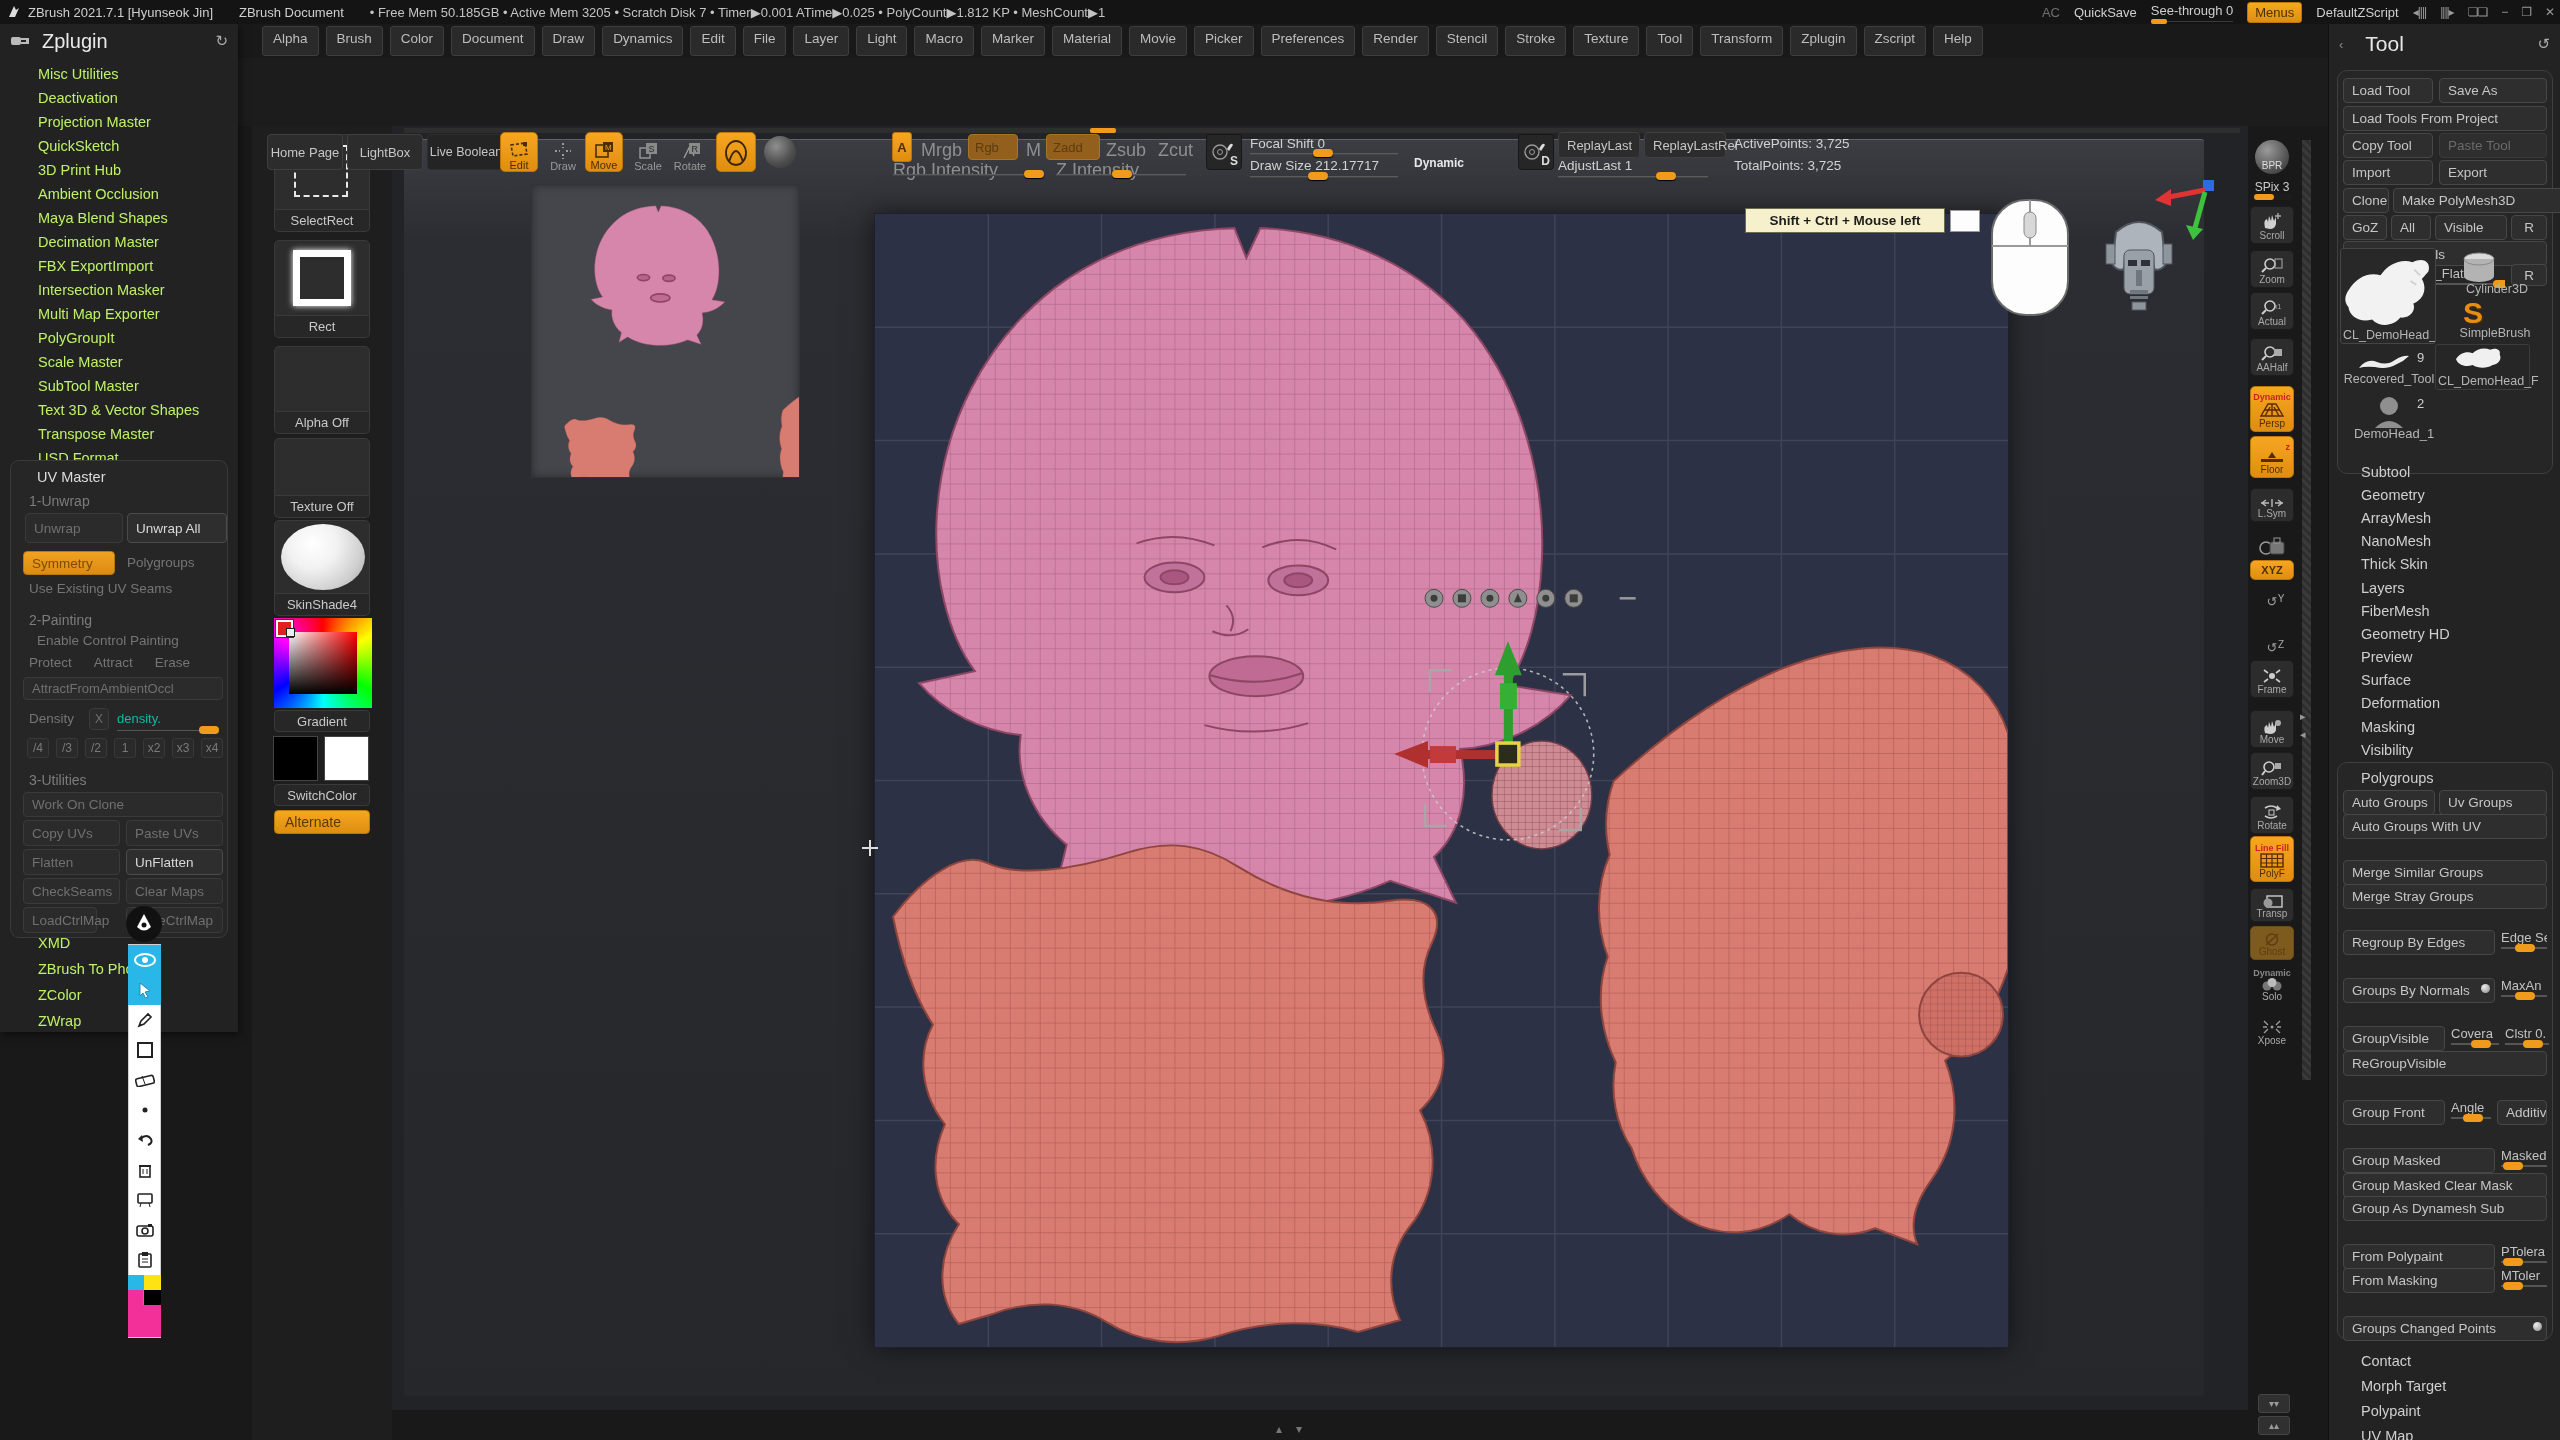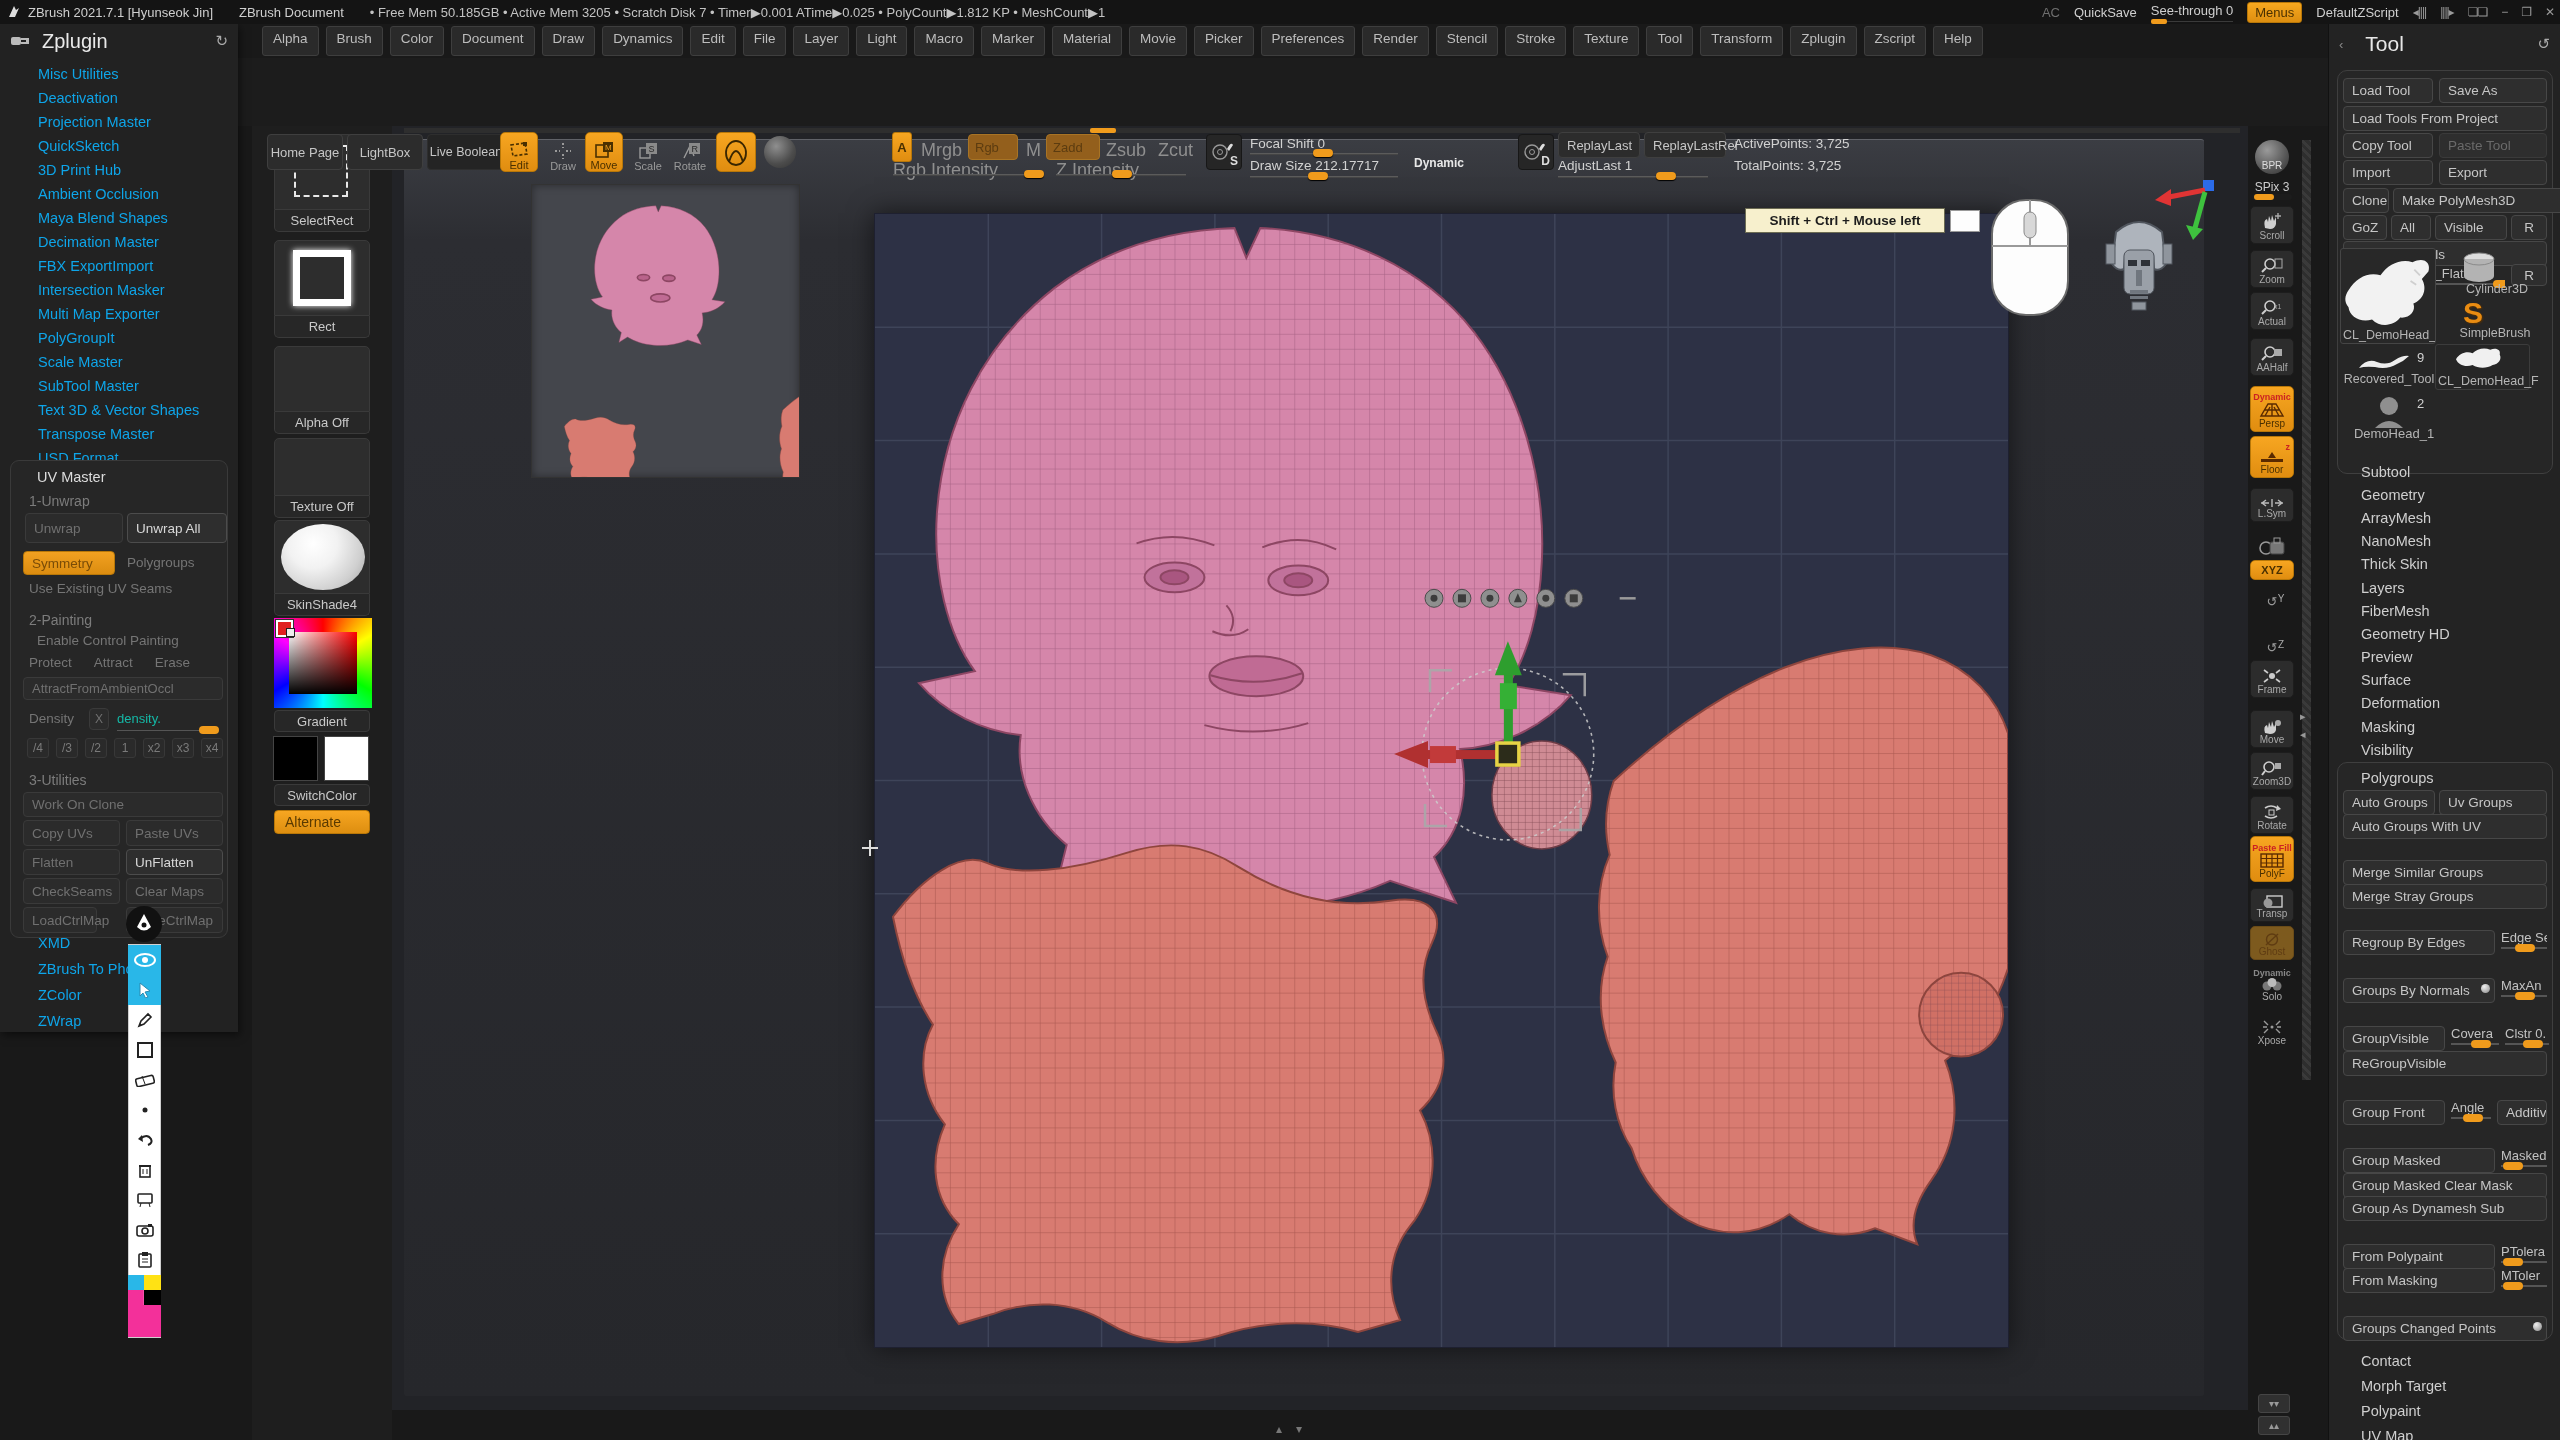--- a/index.html
+++ b/index.html
@@ -43,7 +43,7 @@
   #zplugin .hd{display:flex;align-items:center;height:34px;padding:0 10px;}
   #zplugin .hd .ttl{font-size:20px;color:#e9e9e9;margin-left:10px;flex:1;}
   .zp-list{margin-top:4px;}
-  .zp-item{font-size:14.5px;color:#0ea5e9;padding:4px 0 4px 38px;line-height:16px;white-space:nowrap;}
+  .zp-item{font-size:14.5px;color:#bef264;padding:4px 0 4px 38px;line-height:16px;white-space:nowrap;}
   #uvm{position:absolute;left:10px;top:436px;width:218px;height:478px;background:#262626;
     border:1px solid #3a3a3a;border-radius:9px;padding:6px 12px;}
   .uvm-title{font-size:14.5px;color:#dcdcdc;padding-left:14px;margin:2px 0 6px;}

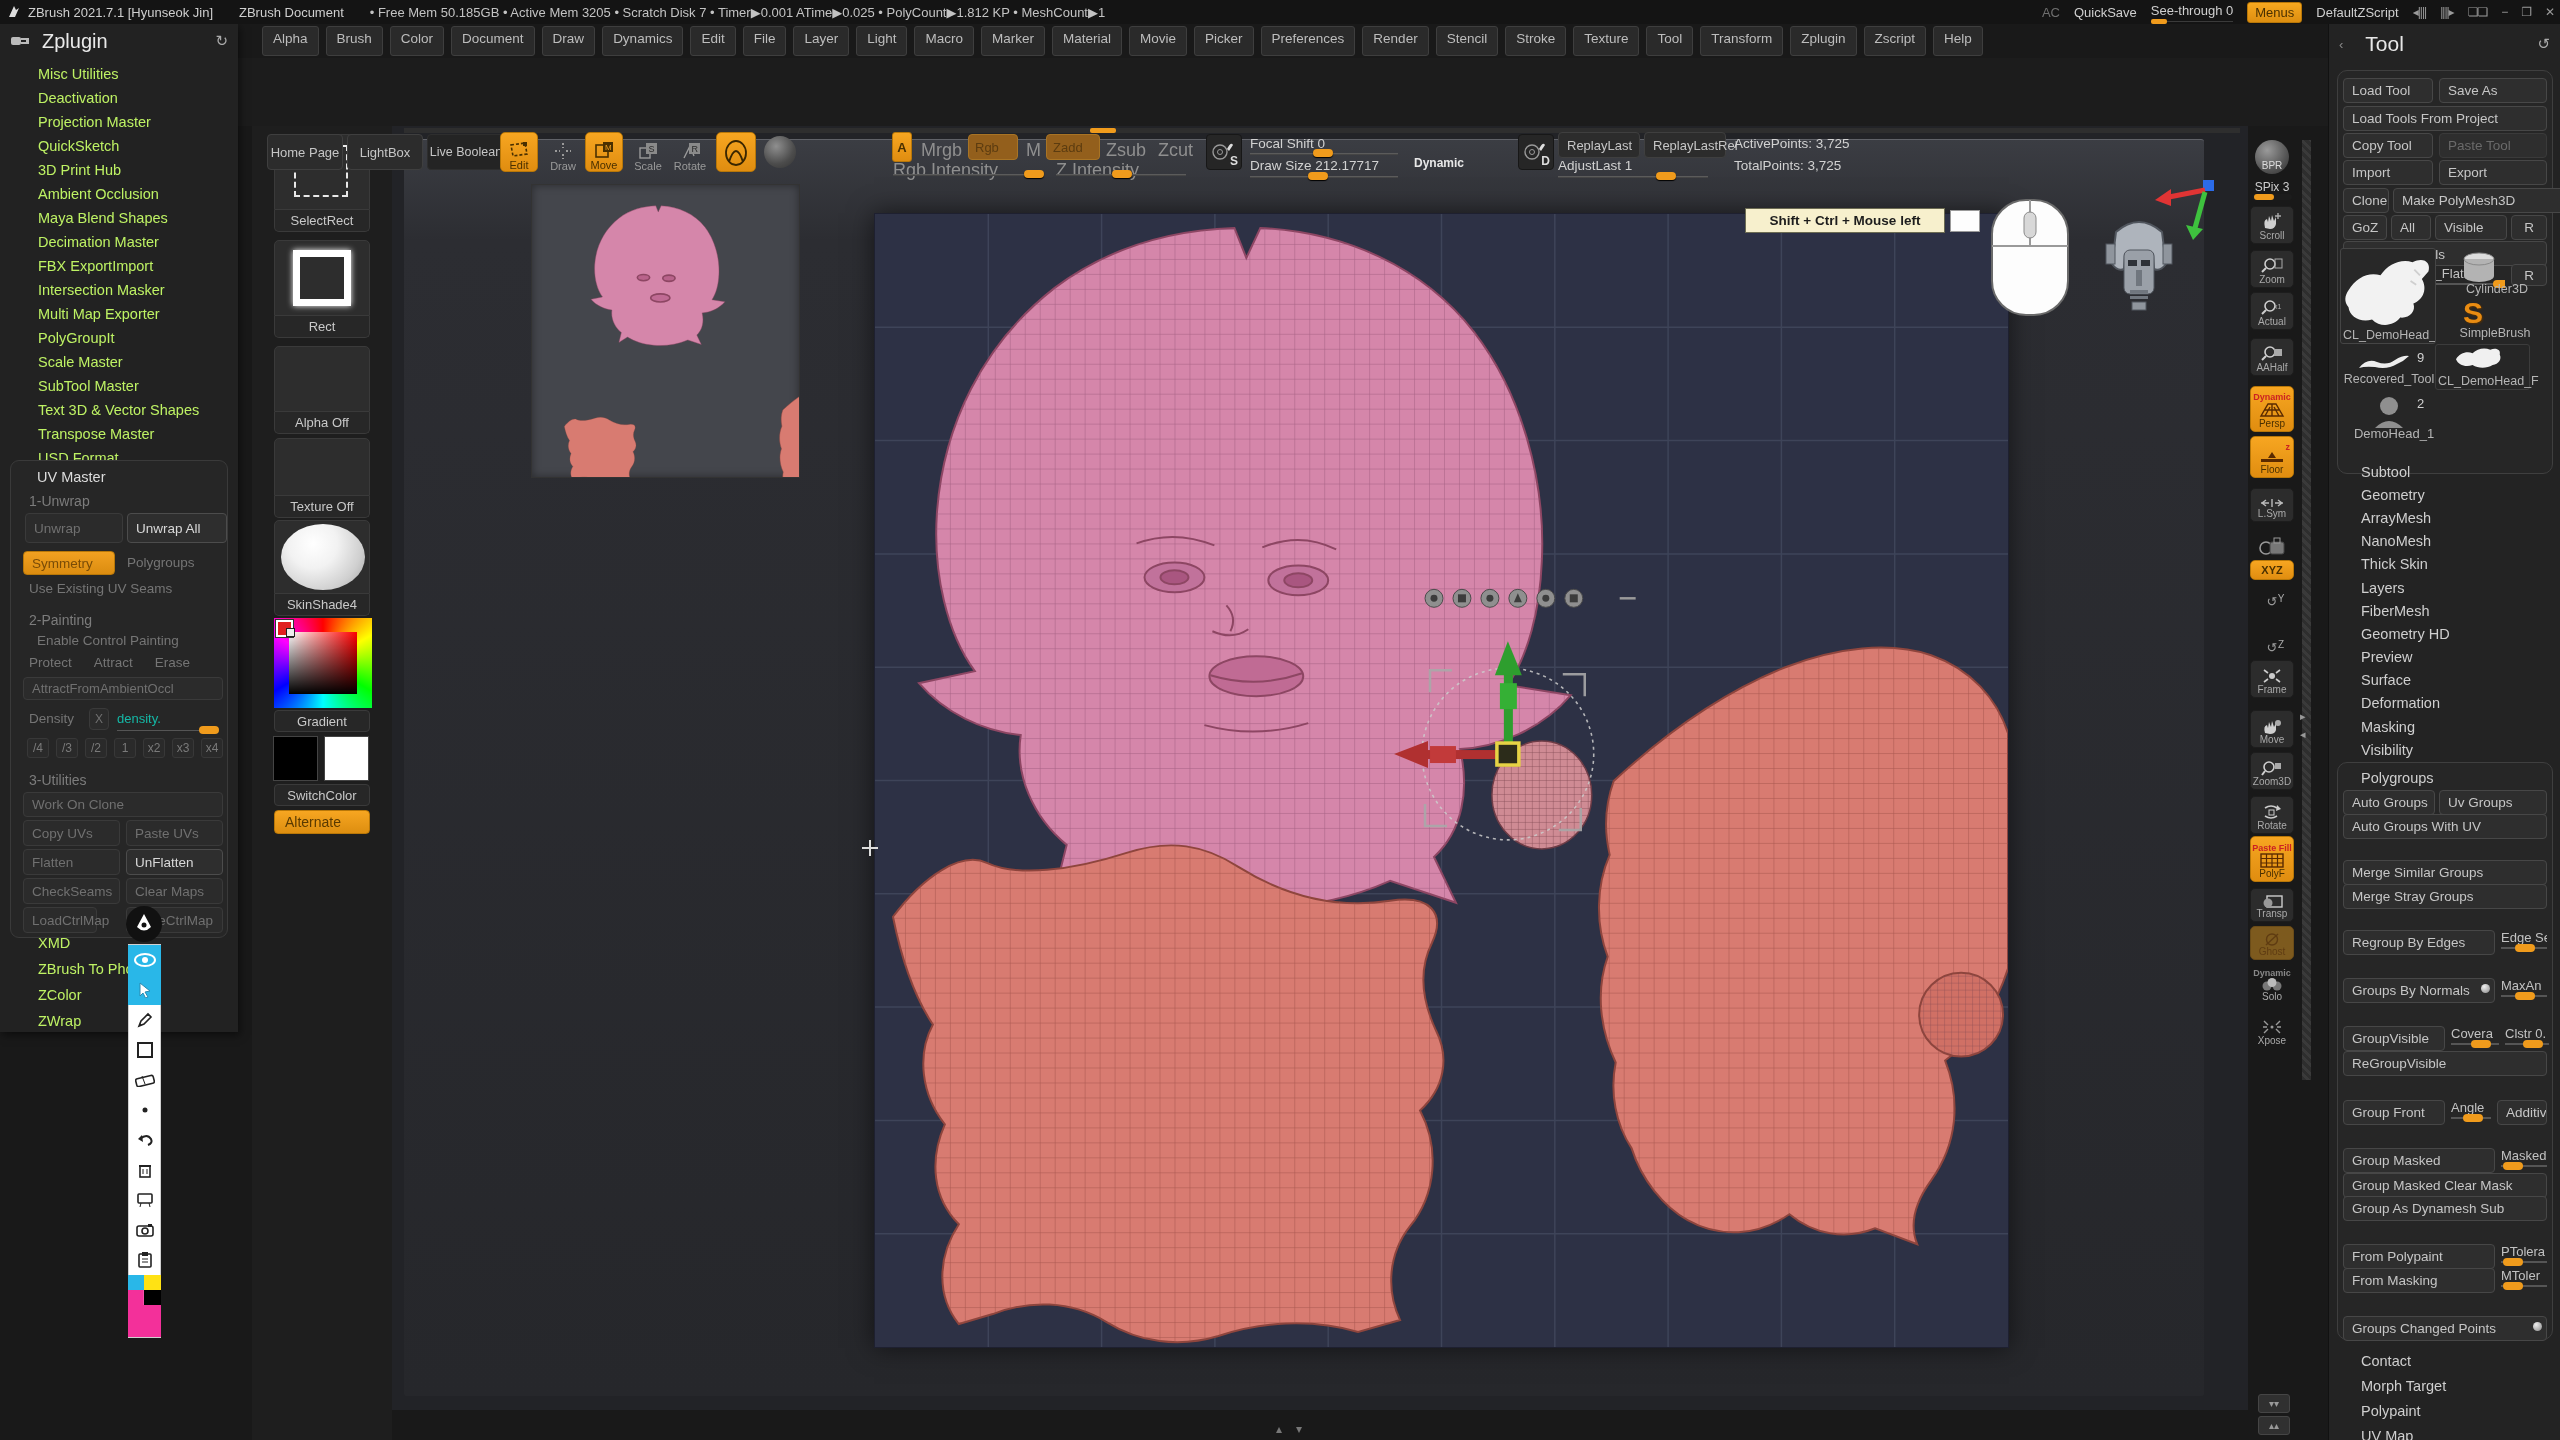--- a/index.html
+++ b/index.html
@@ -596,7 +596,7 @@
     <span class="dock-lbl">Rotate</span>
   </div>
   <div class="dock-item on" style="top:710px;height:46px;">
-    <span class="dock-tag">Paste Fill</span>
+    <span class="dock-tag">Line Fill</span>
     <svg width="24" height="15">
         <rect x="1" y="1" width="22" height="13" fill="none" stroke="#5a2a00" stroke-width="1.4"></rect>
         <path d="M1 5.5H23 M1 10H23 M6.5 1V14 M12 1V14 M17.5 1V14" stroke="#5a2a00" stroke-width="1.2"></path>

